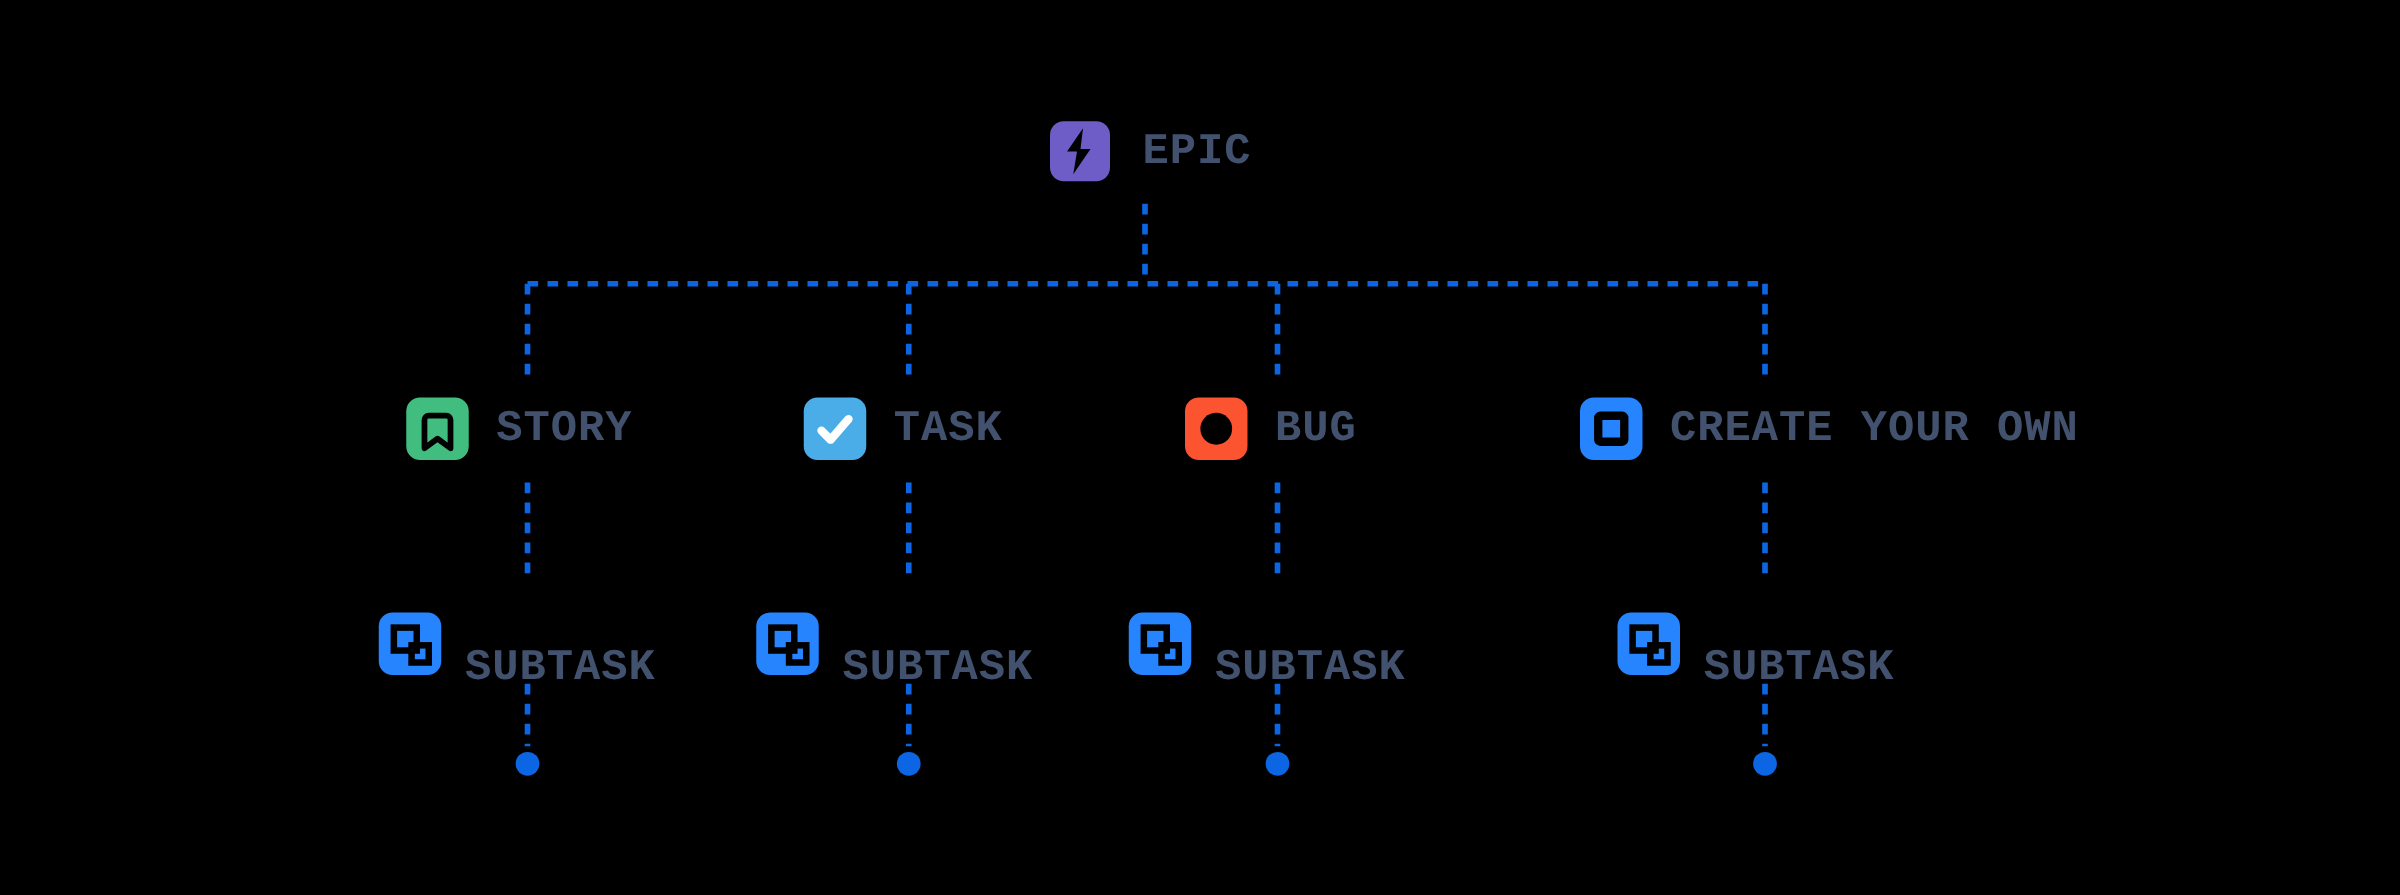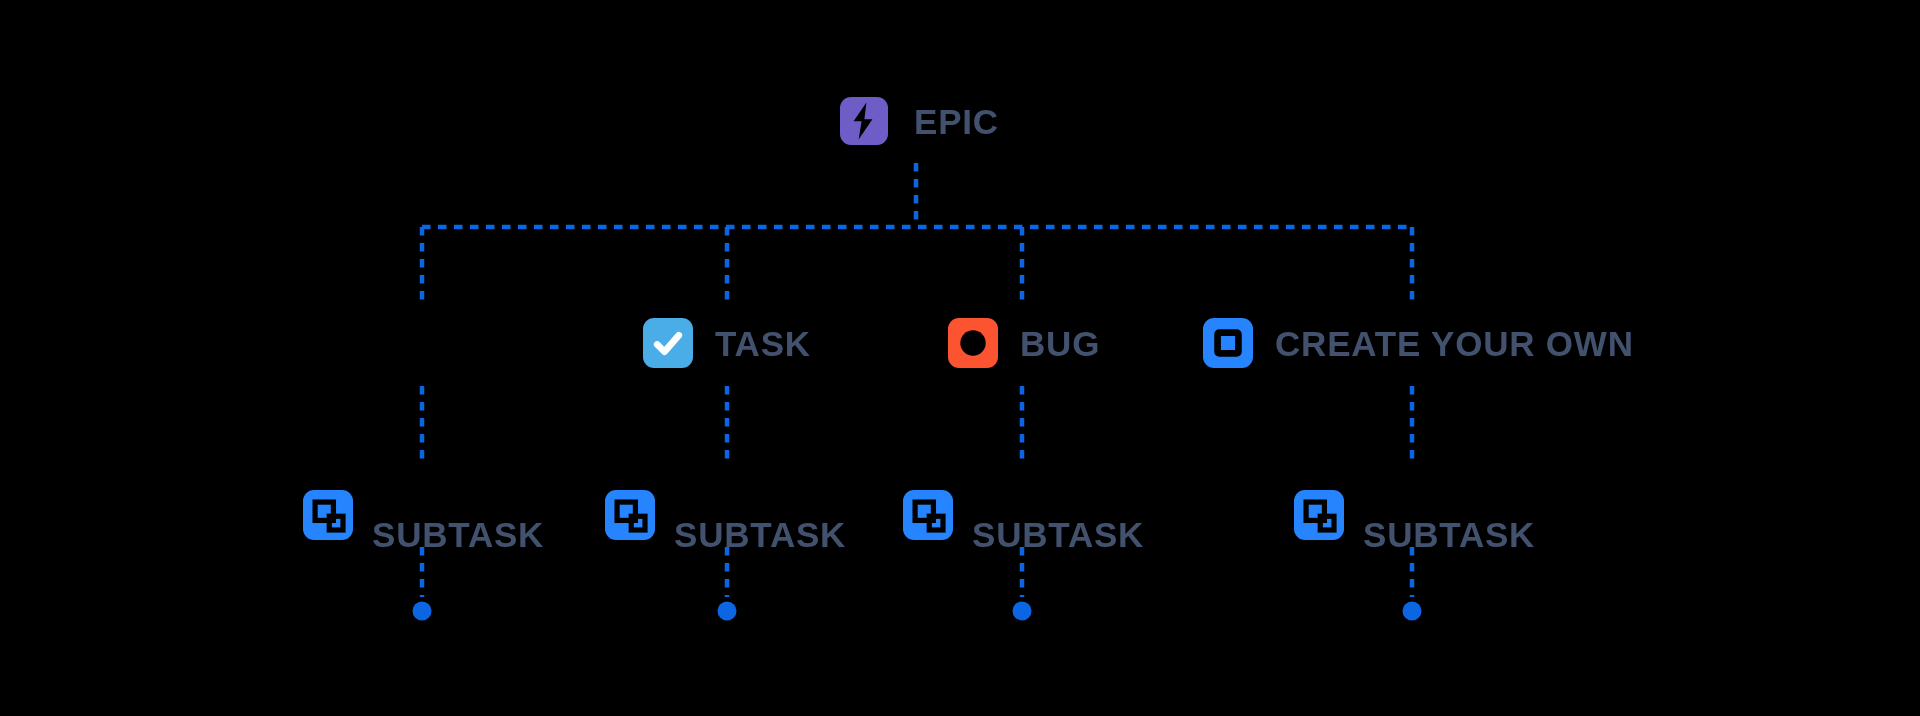--- a/index.html
+++ b/index.html
@@ -5,7 +5,7 @@
   html, body { margin:0; padding:0; background:#000; }
   .canvas {
     position:relative; width:1678px; height:716px; background:#000000;
-    overflow:hidden; font-family:Liberation Sans, sans-serif;text-align:center;
+    overflow:hidden; font-family:Liberation Mono, monospace;text-align:center;
   }
   .connectors { position:absolute; left:0; top:0; width:1920px; height:716px; }
   .dash { fill:none; stroke:#0C66E4; stroke-width:4.5; stroke-dasharray:8.5 7.5; }

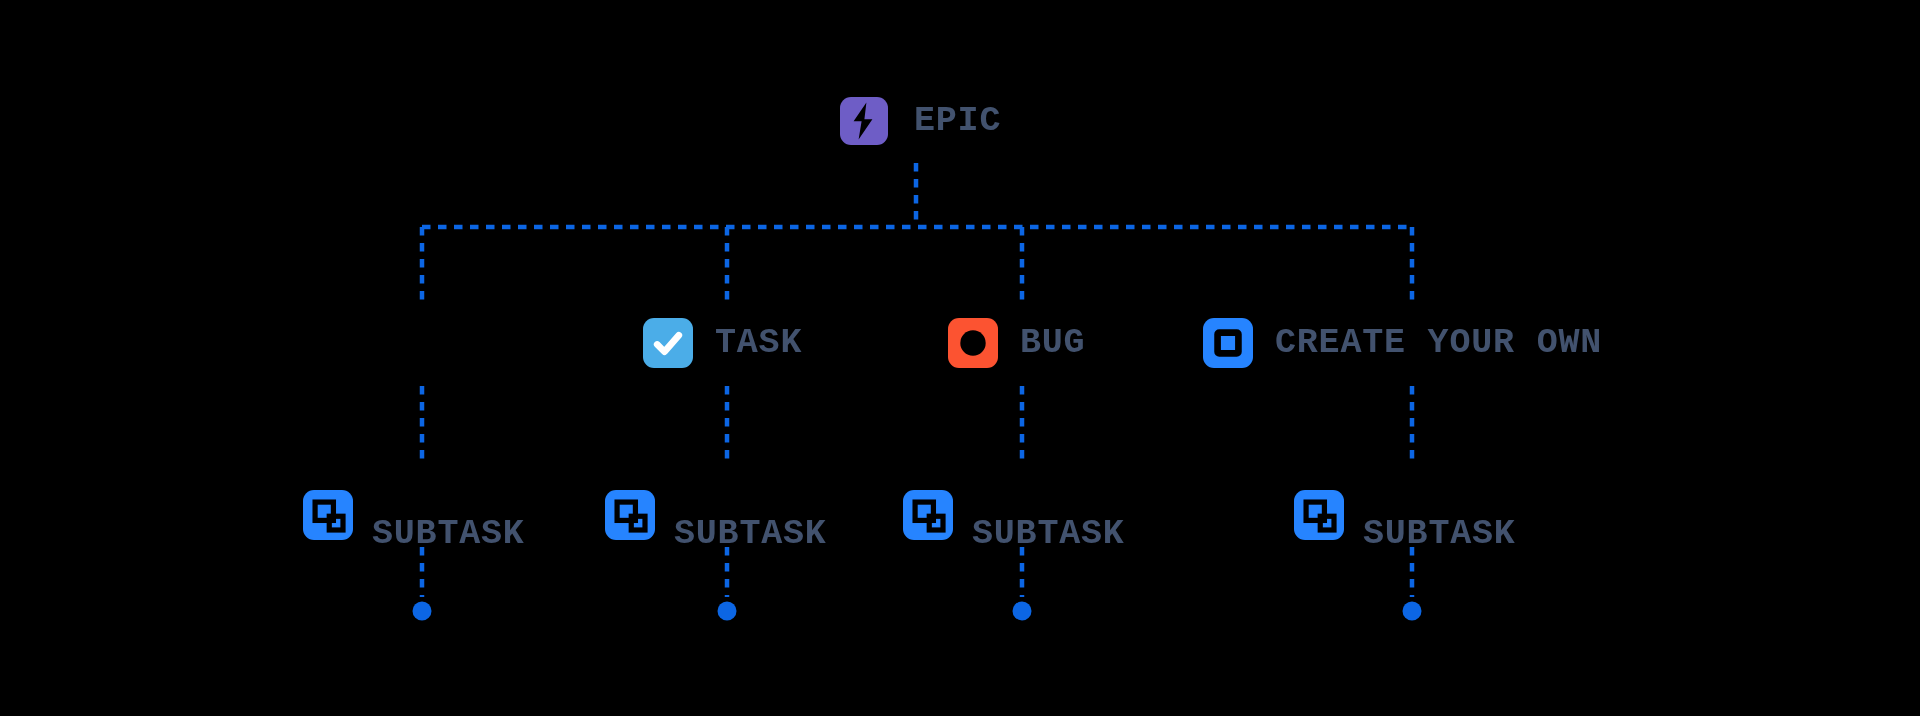--- a/index.html
+++ b/index.html
@@ -65,6 +65,14 @@
     <div class="label" style="color: rgb(66, 82, 110);">EPIC</div>
   </div>
 
+  <div class="node mid" style="left:325px; top:318px;">
+    <div class="icon" style="background-color: rgb(65, 189, 128);">
+      <svg viewBox="0 0 24 24">
+        <path d="M7 19.5 V8.6 C7 7.7 7.7 7 8.6 7 h6.8 c0.9 0 1.6 0.7 1.6 1.6 V19.5 L12 15.8 Z" fill="none" stroke="#000" stroke-width="2.2" stroke-linejoin="round"></path>
+      </svg>
+    </div>
+    <div class="label" style="color: rgb(66, 82, 110);">STORY</div>
+  </div>
 
   <div class="node mid" style="left:948px; top:318px;">
     <div class="icon" style="background-color: rgb(252, 83, 49);">

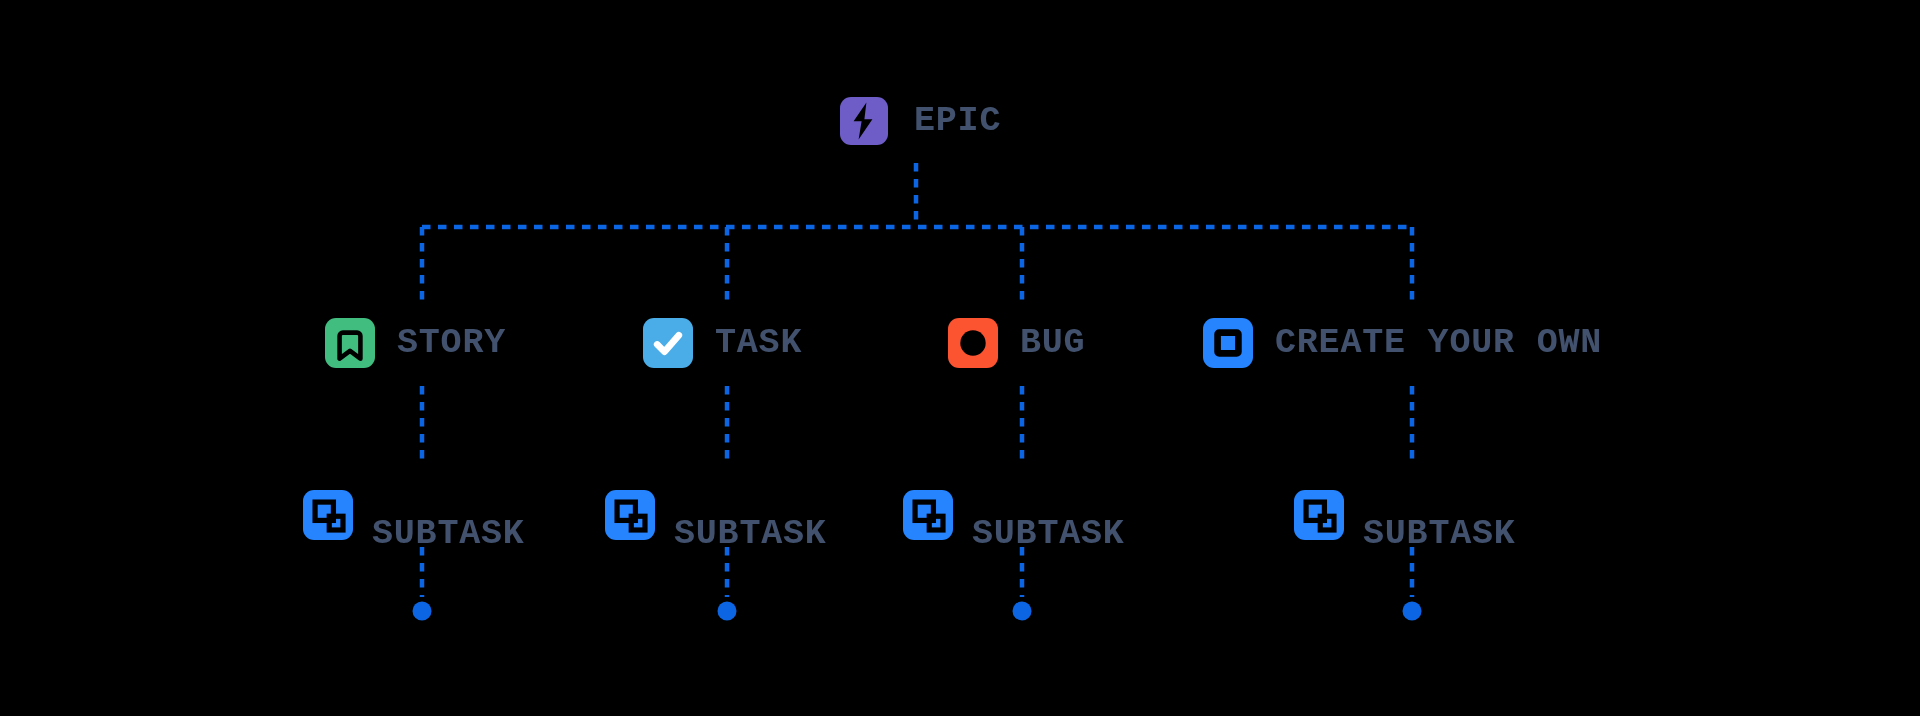--- a/index.html
+++ b/index.html
@@ -92,7 +92,7 @@
     <div class="label" style="color: rgb(66, 82, 110);">TASK</div>
   </div>
 
-  <div class="node mid" style="left:1203px; top:318px;">
+  <div class="node mid" style="left:1264px; top:318px;">
     <div class="icon" style="background-color: rgb(38, 132, 255);">
       <svg viewBox="0 0 24 24">
         <rect x="7" y="7" width="10" height="10" rx="0.8" fill="none" stroke="#000" stroke-width="3.2"></rect>

